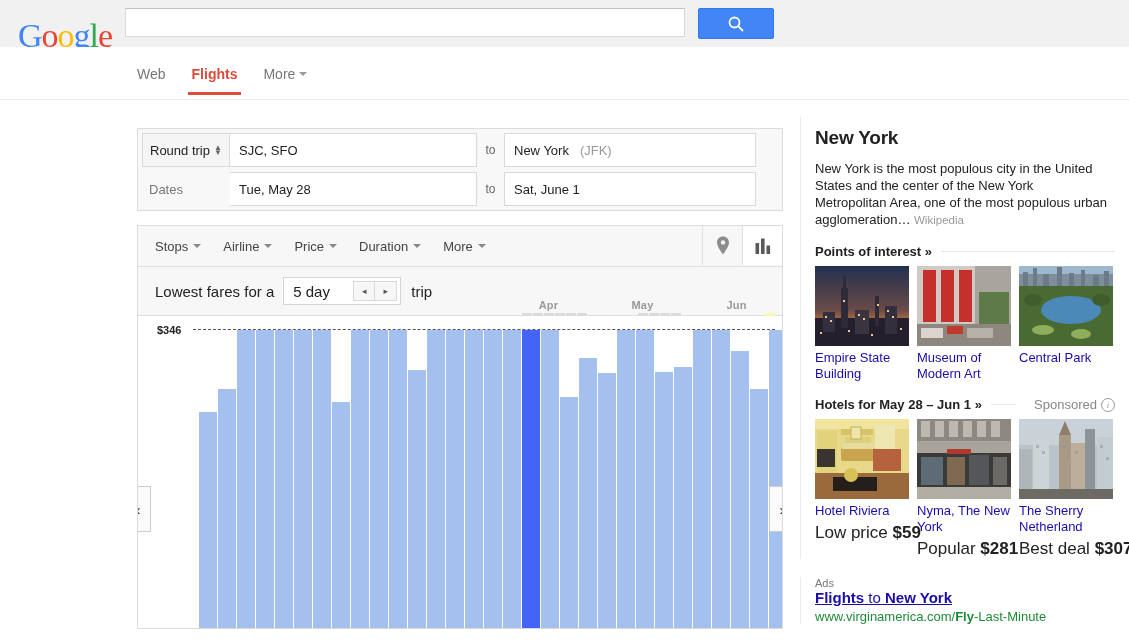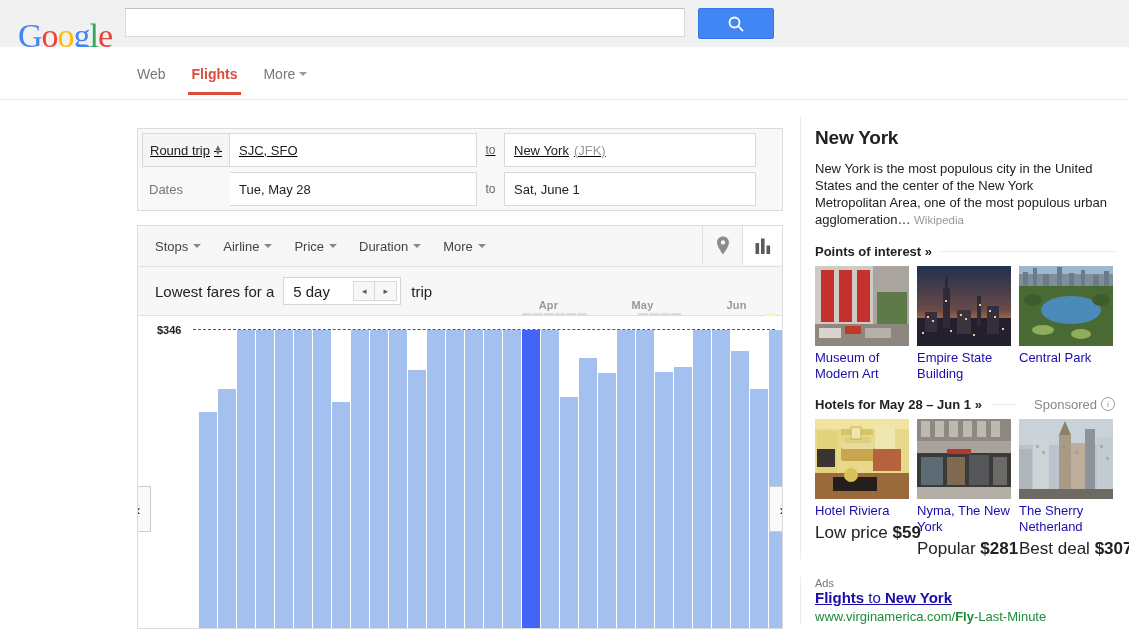--- a/index.html
+++ b/index.html
@@ -141,7 +141,7 @@
     height: 34px;
   }
   .form-row + .form-row { margin-top: 5px; }
-  .form-row.r1 { padding: 4px 4px 0 4px; text-decoration: underline; }
+  .form-row.r1 { padding: 4px 4px 0 4px; }
   .form-row.r2 { padding: 0 4px 4px 4px; }
 
   .trip-type {

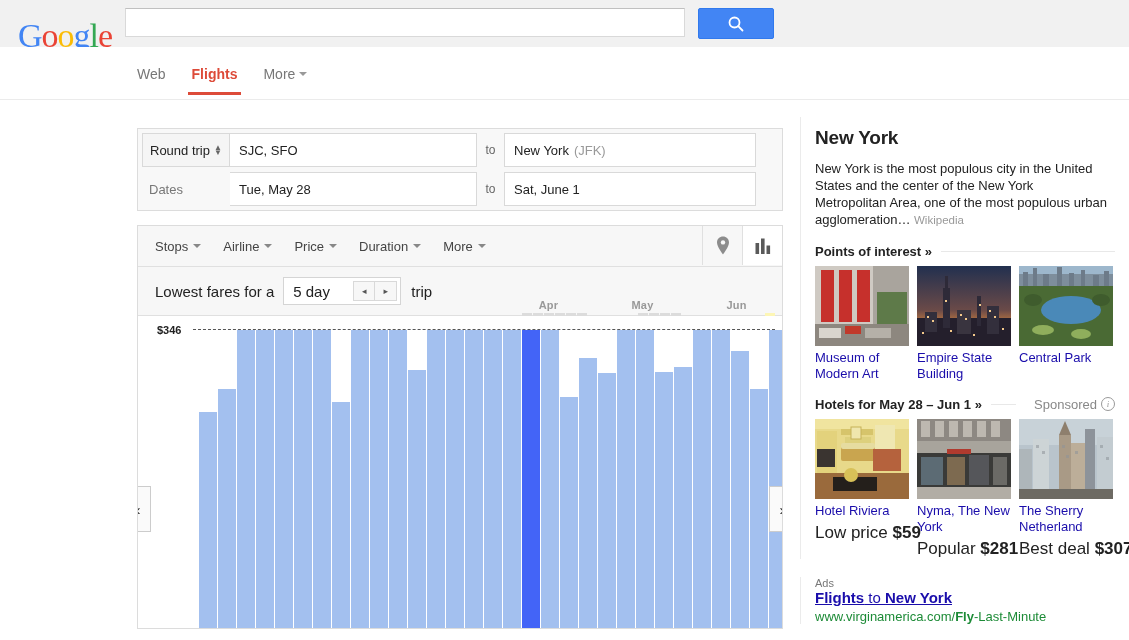--- a/index.html
+++ b/index.html
@@ -189,7 +189,7 @@
   }
   .field.origin { width: 247px; border-left: 0; }
   .field.dest { width: 252px; }
-  .field .muted { color: #999; margin-left: 5px; }
+  .field .muted { color: #999; margin-left: 11px; }
   .to-word {
     width: 27px;
     display: flex;

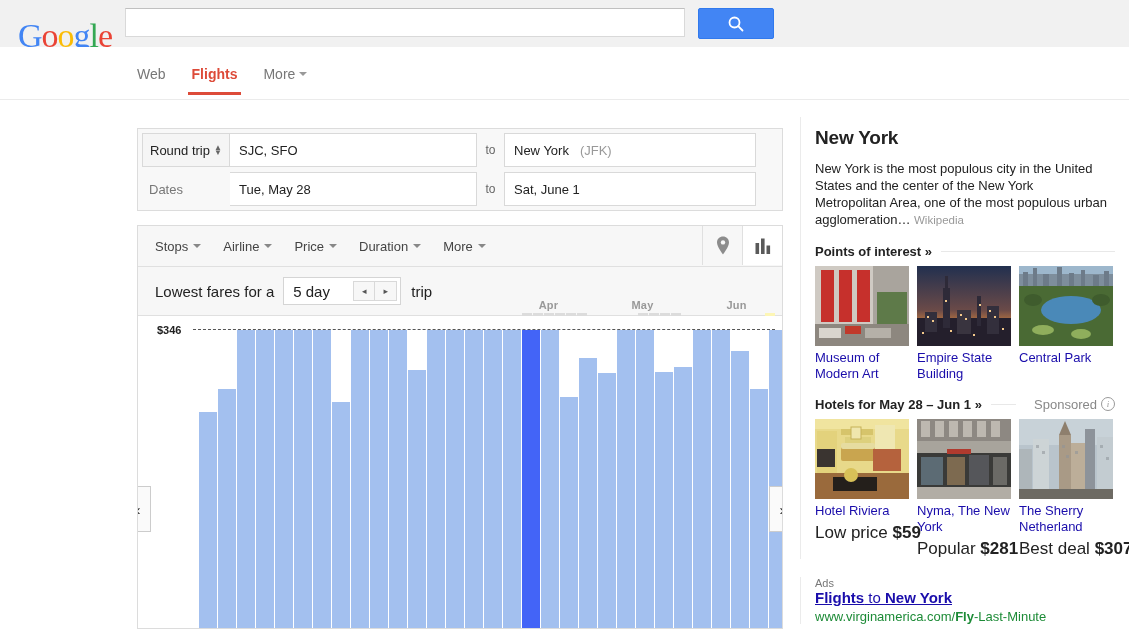--- a/index.html
+++ b/index.html
@@ -775,24 +775,6 @@
         <span class="rule"></span>
       </div>
       <div class="thumb-row">
-        <div class="thumb-cell">
-          <div class="thumb">
-            <svg width="94" height="80" viewBox="0 0 94 80">
-              <rect width="94" height="80" fill="#b9b4ad"></rect>
-              <rect x="0" y="0" width="94" height="58" fill="#cfcac3"></rect>
-              <rect x="6" y="4" width="13" height="52" fill="#c6302c"></rect>
-              <rect x="24" y="4" width="13" height="52" fill="#c6302c"></rect>
-              <rect x="42" y="4" width="13" height="52" fill="#c6302c"></rect>
-              <rect x="58" y="0" width="36" height="58" fill="#a9a49d"></rect>
-              <rect x="62" y="26" width="30" height="32" fill="#5e7a49"></rect>
-              <rect x="0" y="58" width="94" height="22" fill="#8d877f"></rect>
-              <rect x="4" y="62" width="22" height="10" fill="#d9d5ce"></rect>
-              <rect x="30" y="60" width="16" height="8" fill="#c0392b"></rect>
-              <rect x="50" y="62" width="26" height="10" fill="#b5b0a8"></rect>
-            </svg>
-          </div>
-          <div class="thumb-label">Museum of Modern Art</div>
-        </div>
         <div class="thumb-cell">
           <div class="thumb">
             <svg width="94" height="80" viewBox="0 0 94 80">
@@ -833,6 +815,24 @@
         <div class="thumb-cell">
           <div class="thumb">
             <svg width="94" height="80" viewBox="0 0 94 80">
+              <rect width="94" height="80" fill="#b9b4ad"></rect>
+              <rect x="0" y="0" width="94" height="58" fill="#cfcac3"></rect>
+              <rect x="6" y="4" width="13" height="52" fill="#c6302c"></rect>
+              <rect x="24" y="4" width="13" height="52" fill="#c6302c"></rect>
+              <rect x="42" y="4" width="13" height="52" fill="#c6302c"></rect>
+              <rect x="58" y="0" width="36" height="58" fill="#a9a49d"></rect>
+              <rect x="62" y="26" width="30" height="32" fill="#5e7a49"></rect>
+              <rect x="0" y="58" width="94" height="22" fill="#8d877f"></rect>
+              <rect x="4" y="62" width="22" height="10" fill="#d9d5ce"></rect>
+              <rect x="30" y="60" width="16" height="8" fill="#c0392b"></rect>
+              <rect x="50" y="62" width="26" height="10" fill="#b5b0a8"></rect>
+            </svg>
+          </div>
+          <div class="thumb-label">Museum of Modern Art</div>
+        </div>
+        <div class="thumb-cell">
+          <div class="thumb">
+            <svg width="94" height="80" viewBox="0 0 94 80">
               <rect width="94" height="80" fill="#4b6b38"></rect>
               <rect x="0" y="0" width="94" height="20" fill="#9db7cc"></rect>
               <rect x="0" y="8" width="94" height="14" fill="#7e8e9c"></rect>

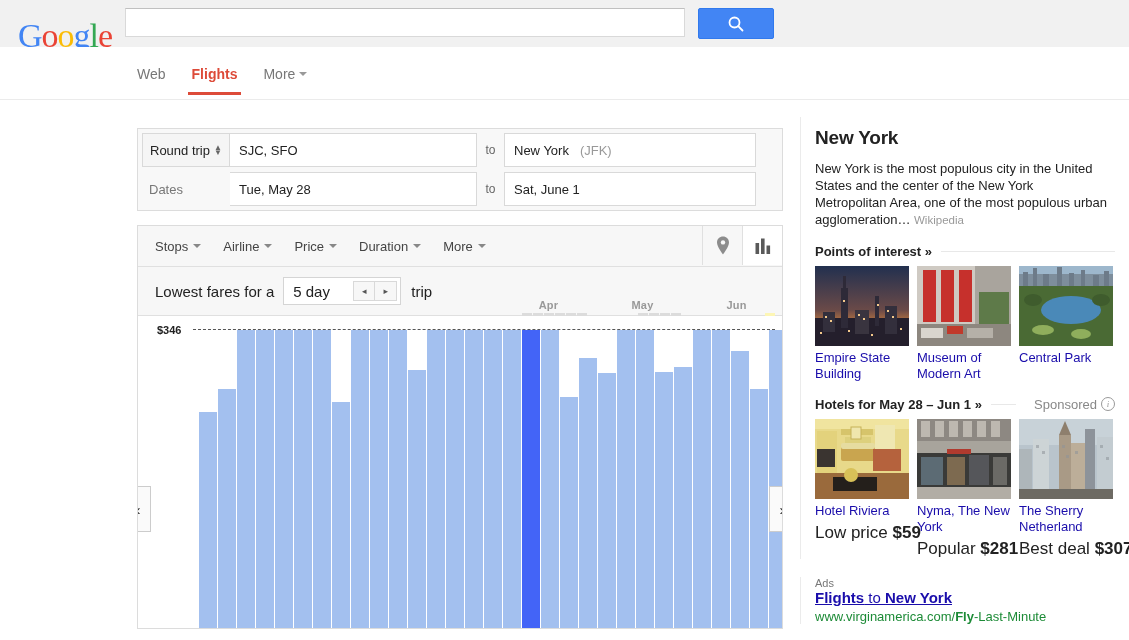--- a/index.html
+++ b/index.html
@@ -426,6 +426,7 @@
     color: #888;
     margin-left: 18px;
     display: flex;
+    align-items: center;
     gap: 4px;
     white-space: nowrap;
   }

